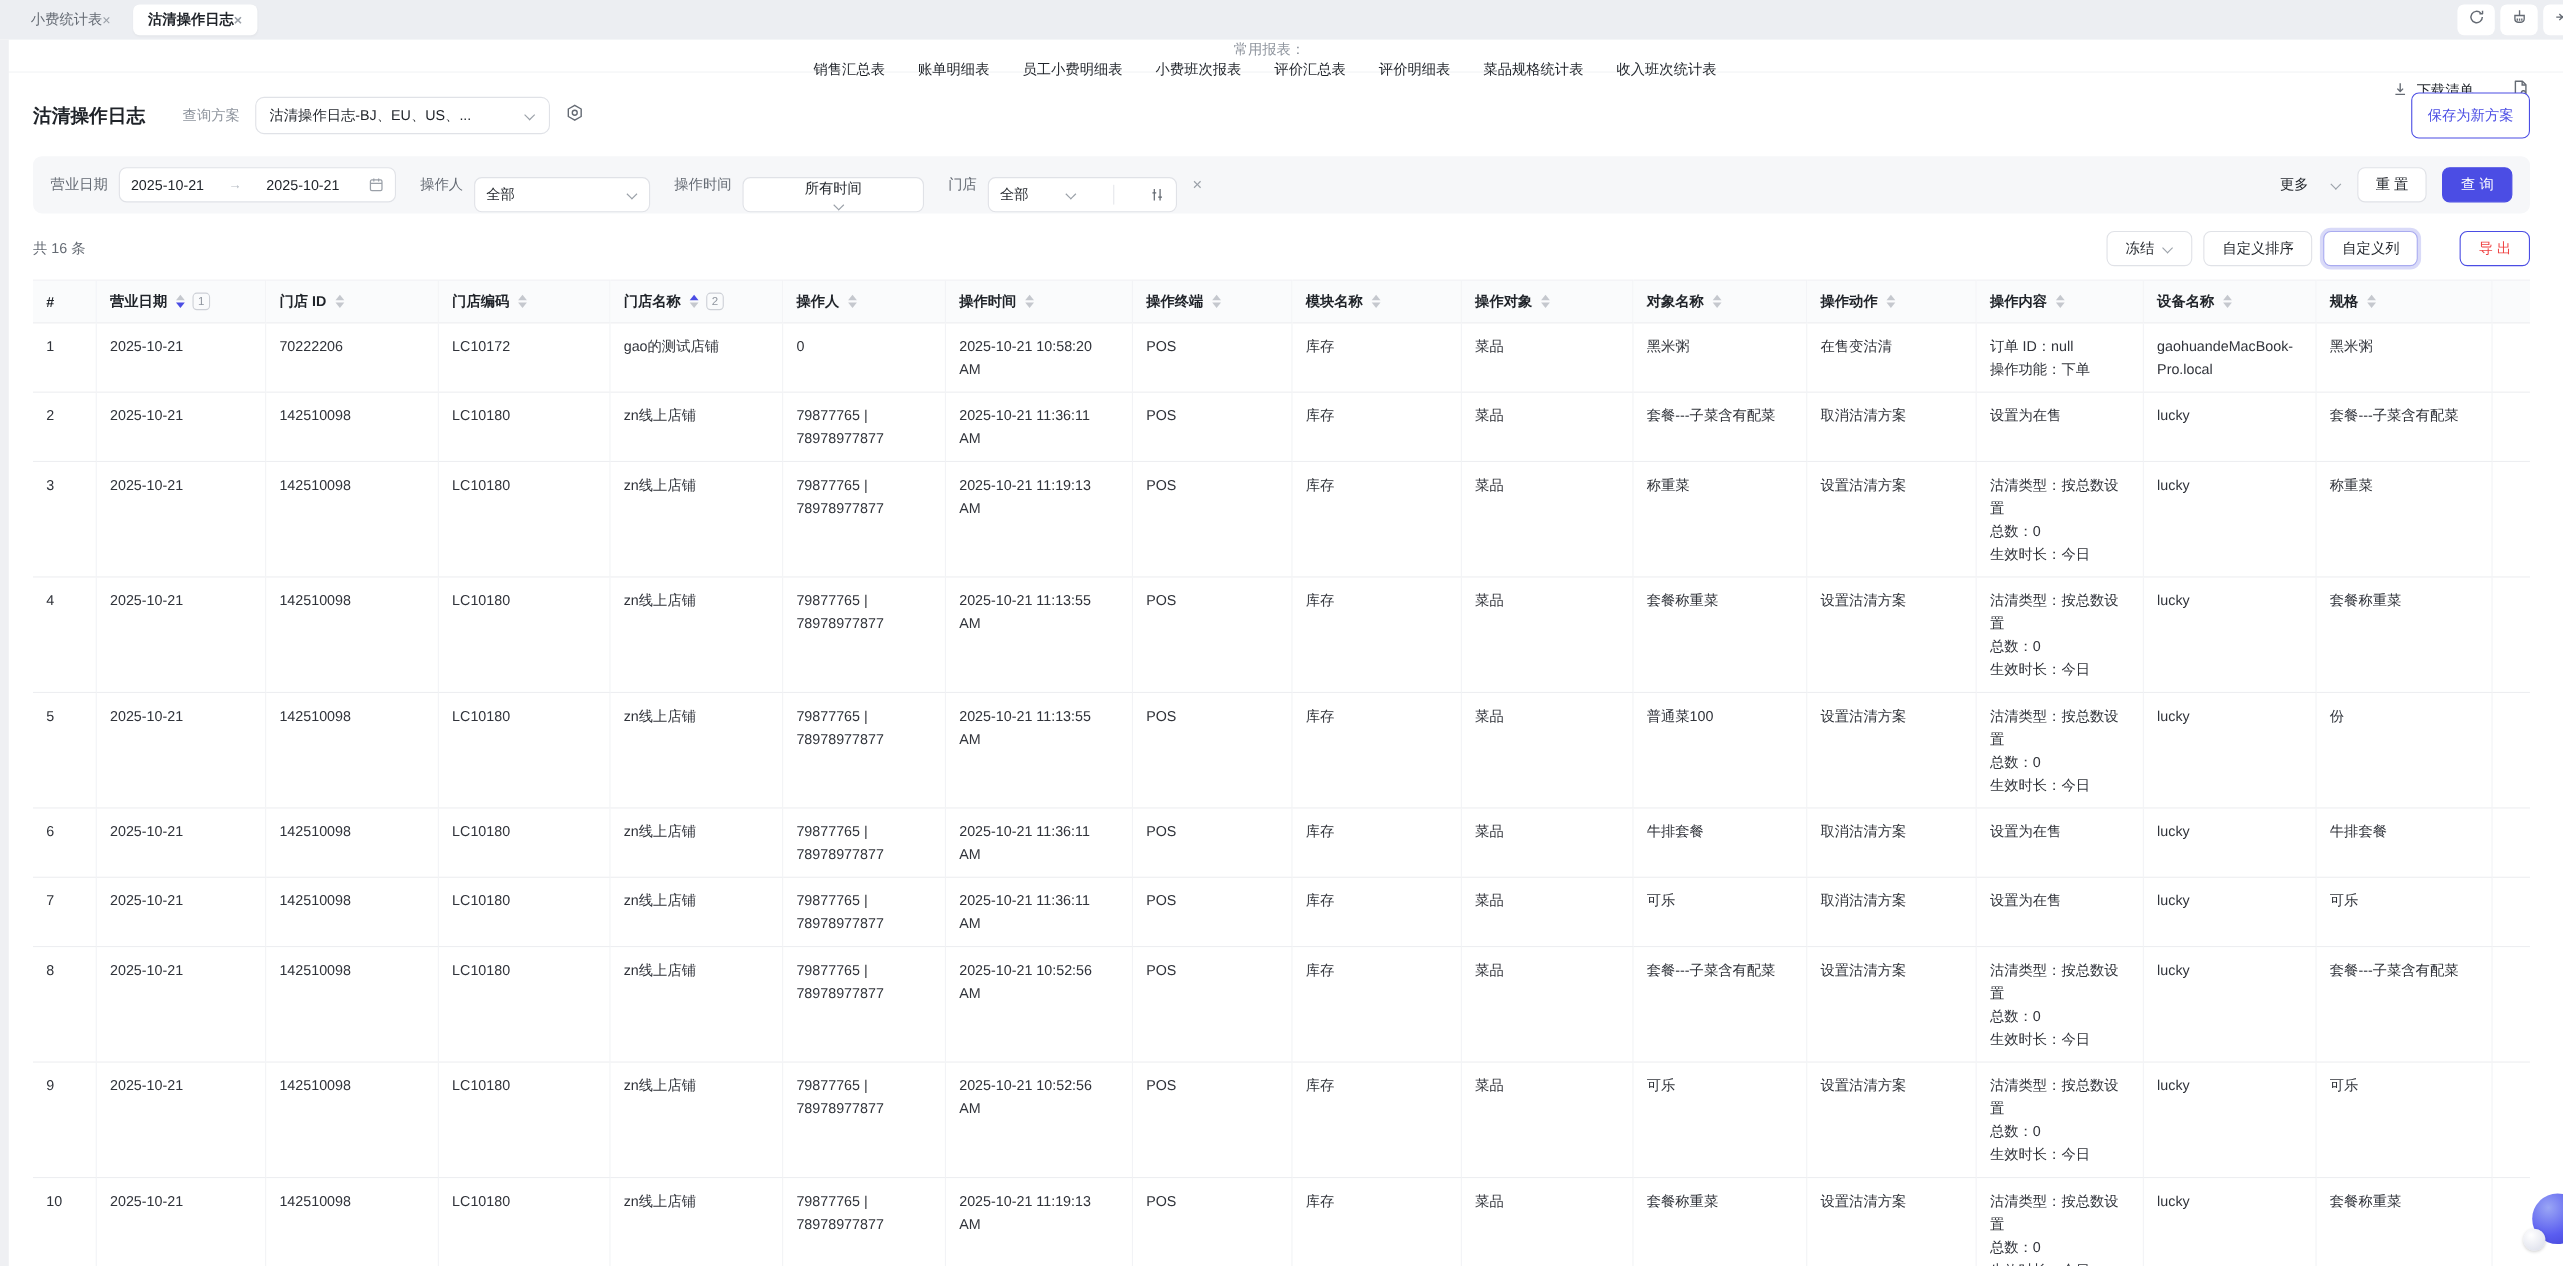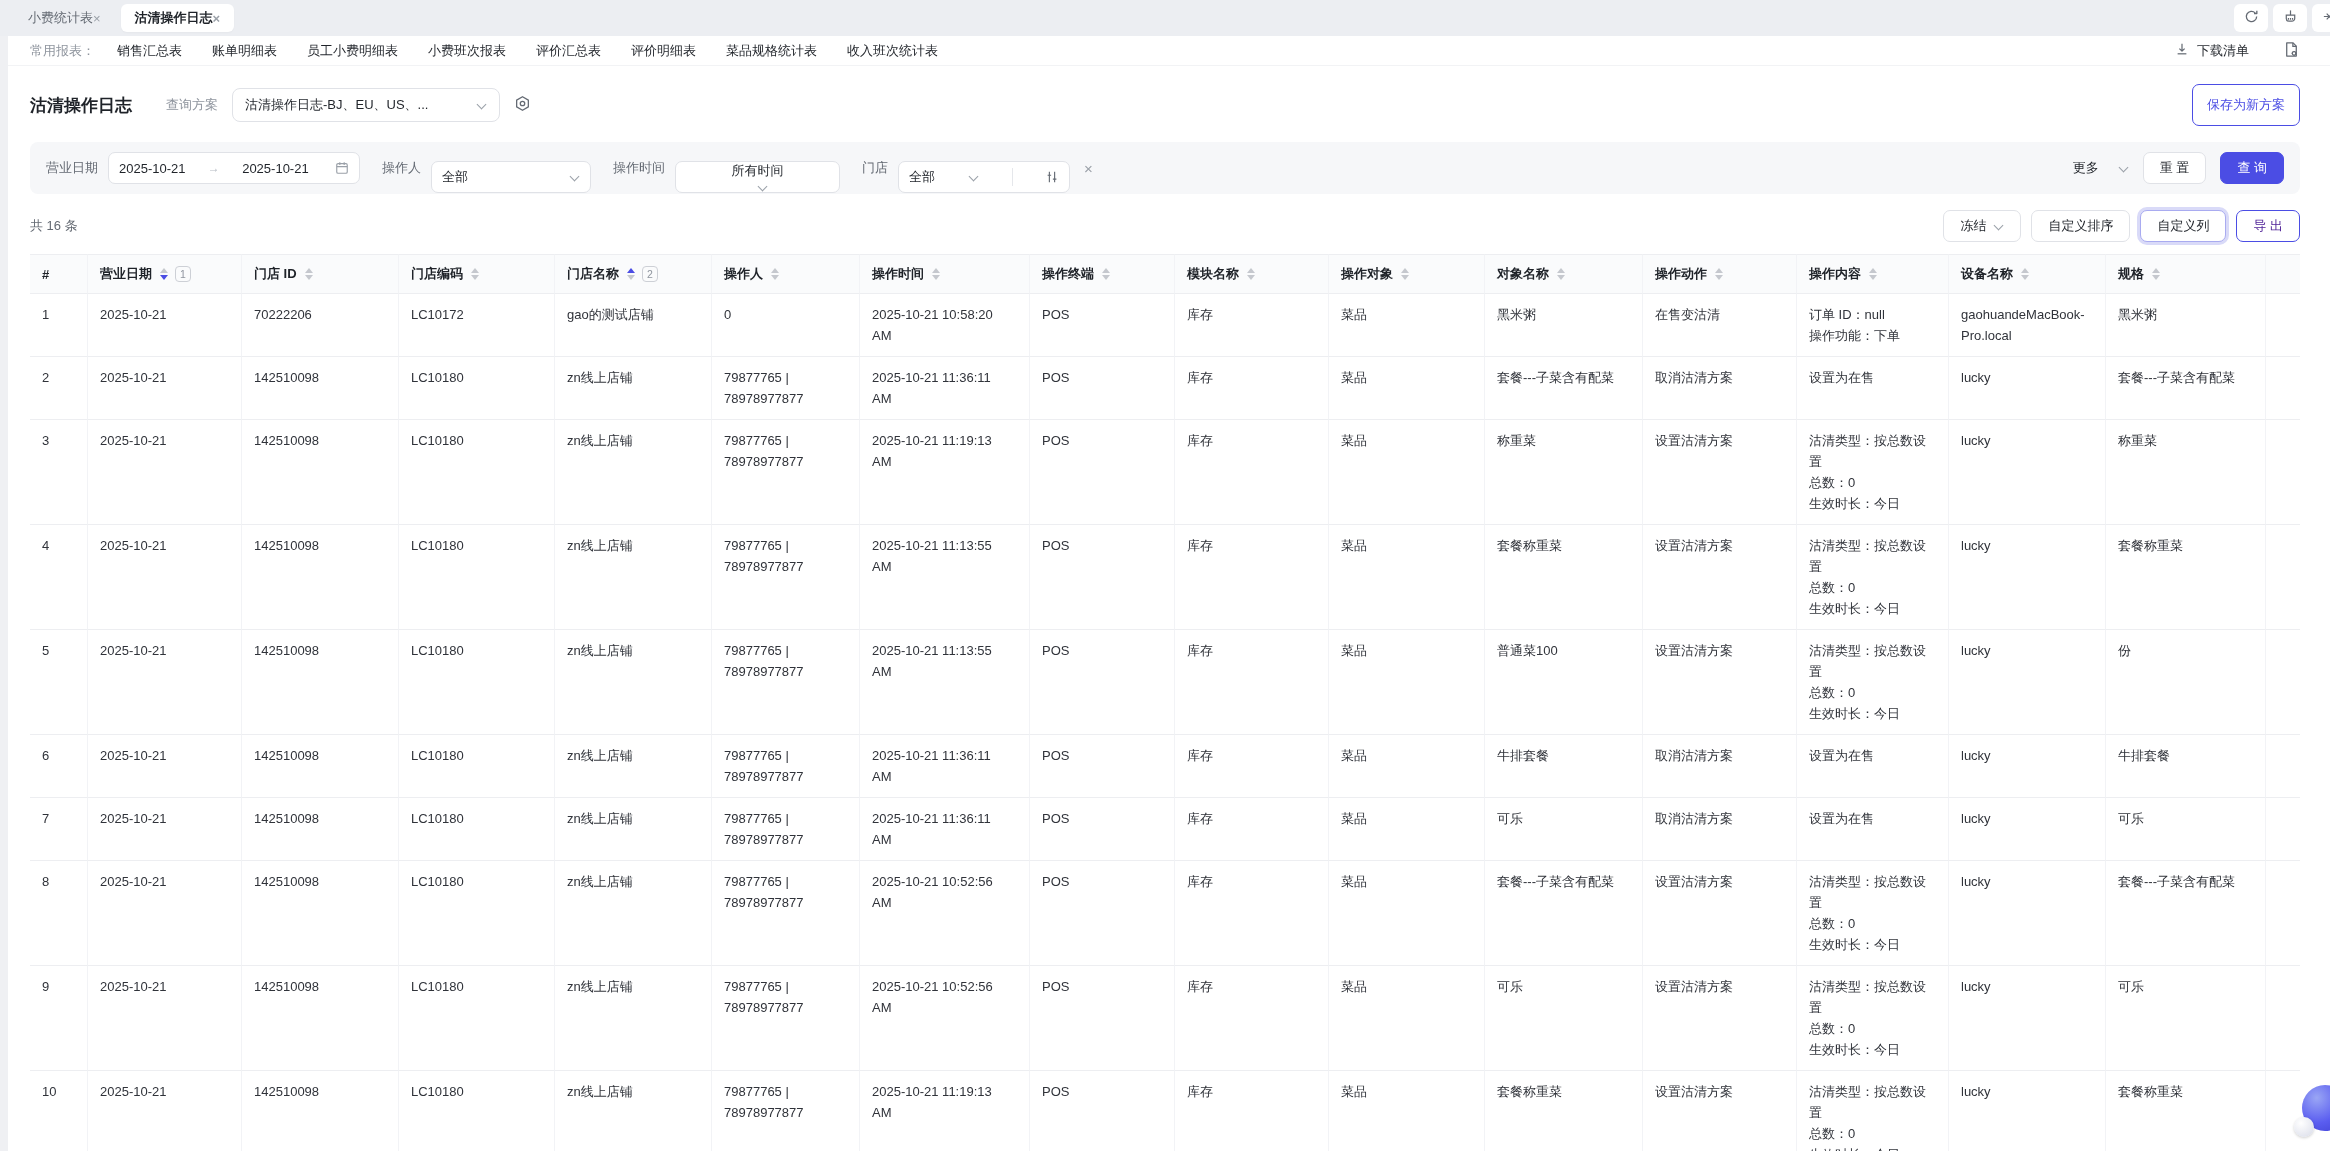--- a/index.html
+++ b/index.html
@@ -17,7 +17,7 @@
   .icon-btn svg { stroke:#646a73; }
 
   
-  .quickbar { height:30px; background:#fff; display:flex; align-items:center; padding:0 30px; border-bottom:1px solid #f2f3f5; font-size:13px; }
+  .quickbar { height:30px; background:#fff; display:flex; align-items:center; padding:0 30px; border-bottom:1px solid #f2f3f5; font-size:13px;flex-direction:column; }
   .quickbar .qlabel { color:#8f959e; margin-right:22px; }
   .qlink { color:#1f2329; margin-right:30px; cursor:pointer; }
   .quick-right { margin-left:auto; display:flex; align-items:center; gap:34px; }

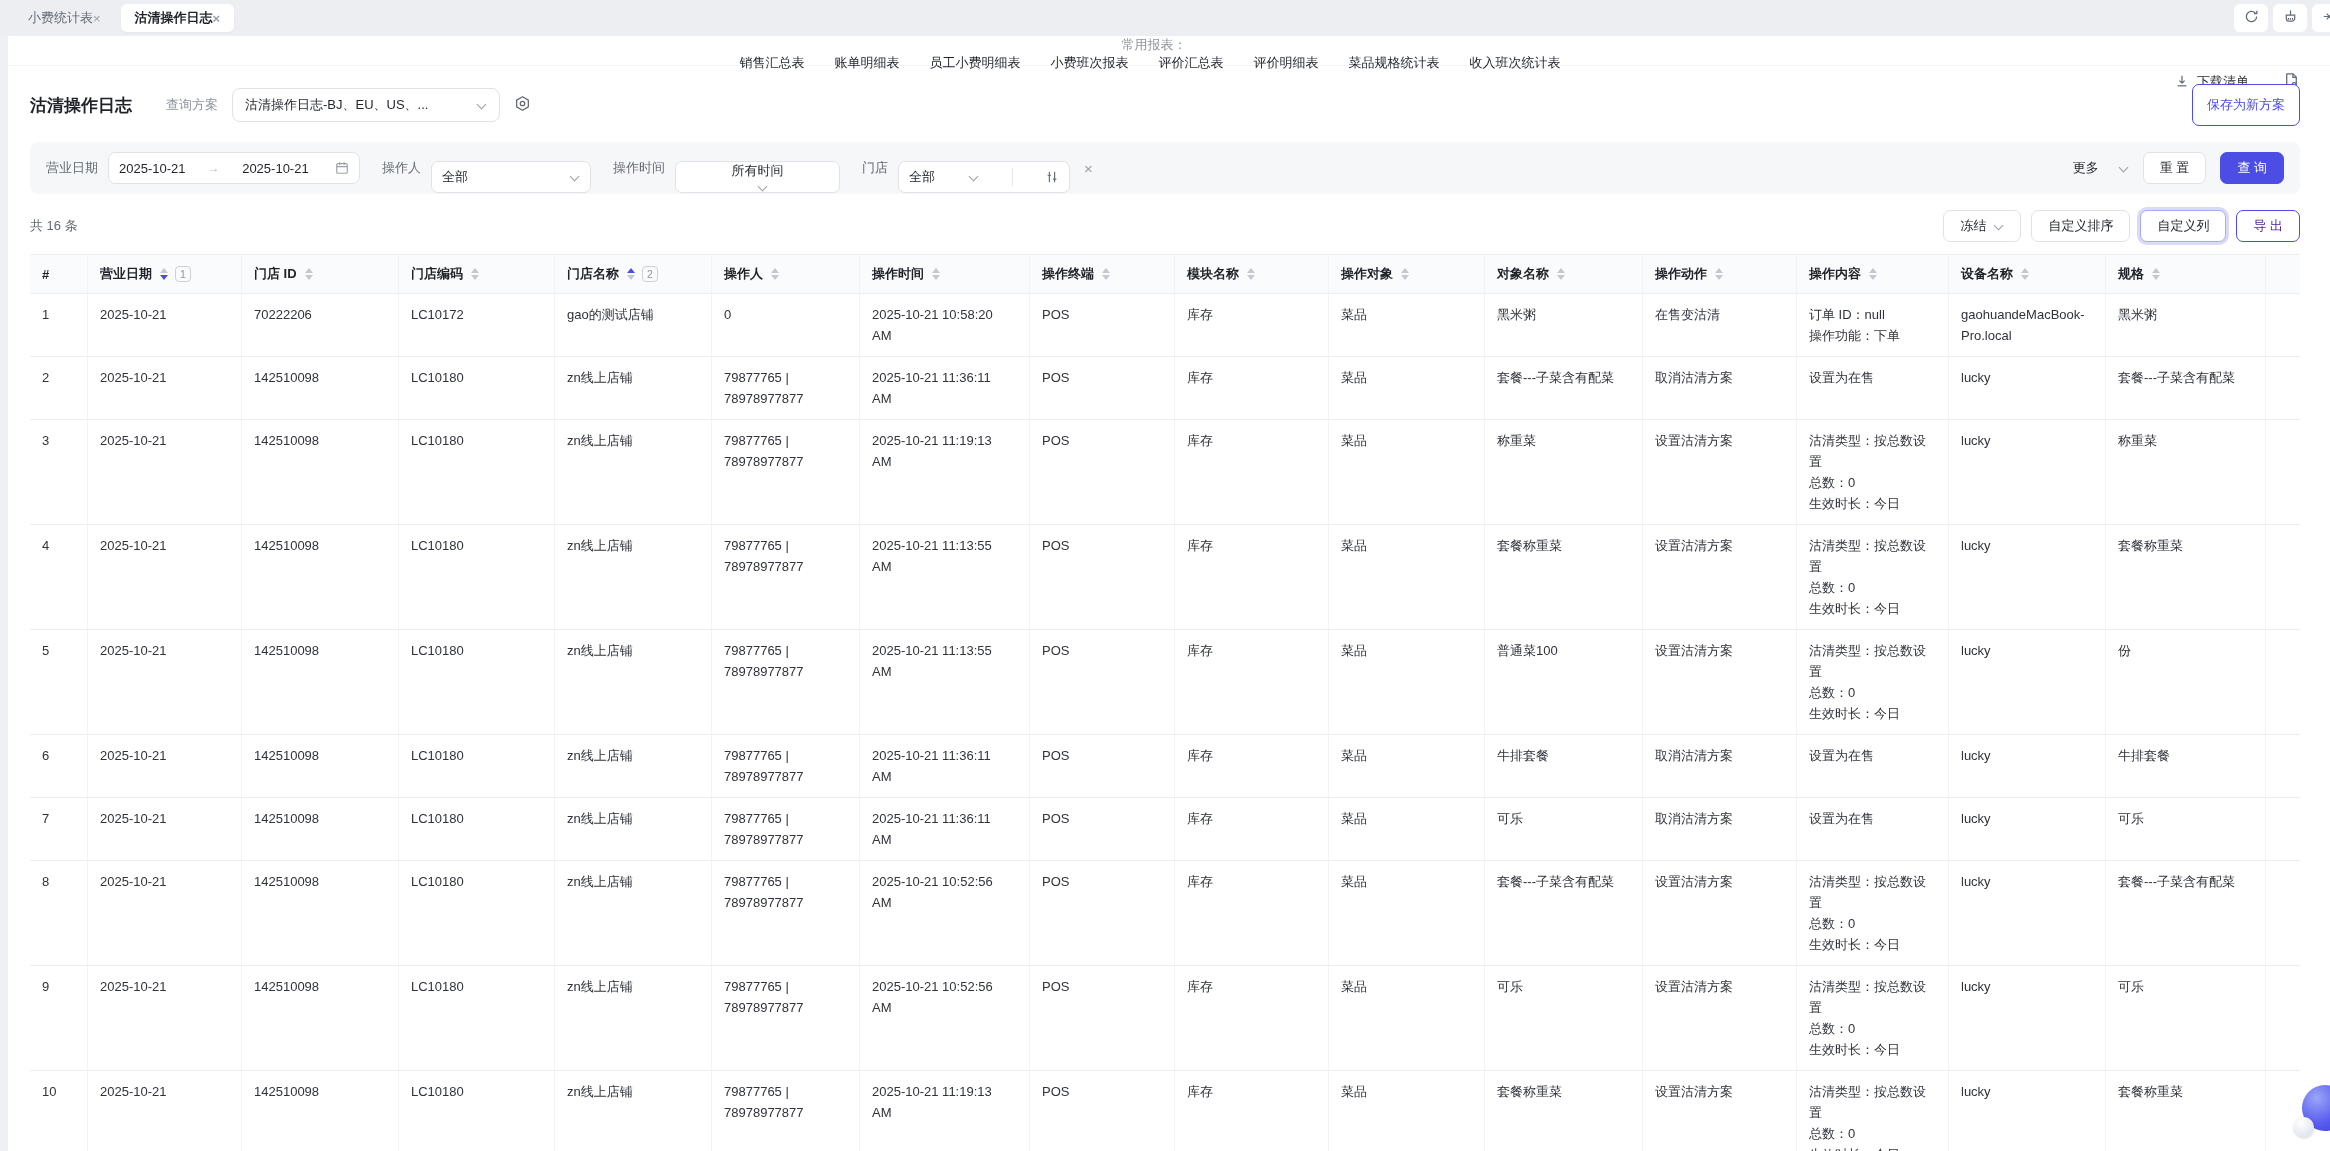--- a/index.html
+++ b/index.html
@@ -51,7 +51,7 @@
   .btn { height:32px; padding:0 16px; border-radius:7px; font-size:13px; display:flex; align-items:center; justify-content:center; cursor:pointer; }
   .btn.ghost { background:#fff; border:1px solid #e0e2e7; color:#1f2329; }
   .btn.primary { background:#4b4de4; border:1px solid #4b4de4; color:#fff; }
-  .btn.outline { background:#fff; border:1px solid #4b4de4; color:#4c1d95; }
+  .btn.outline { background:#fff; border:1px solid #4b4de4; color:#ef4444;margin-left:28px; }
   .btn.ringed { background:#fff; border:1px solid #a9abf0; color:#1f2329; box-shadow:0 0 0 3px #d9daf8; }
 
   

